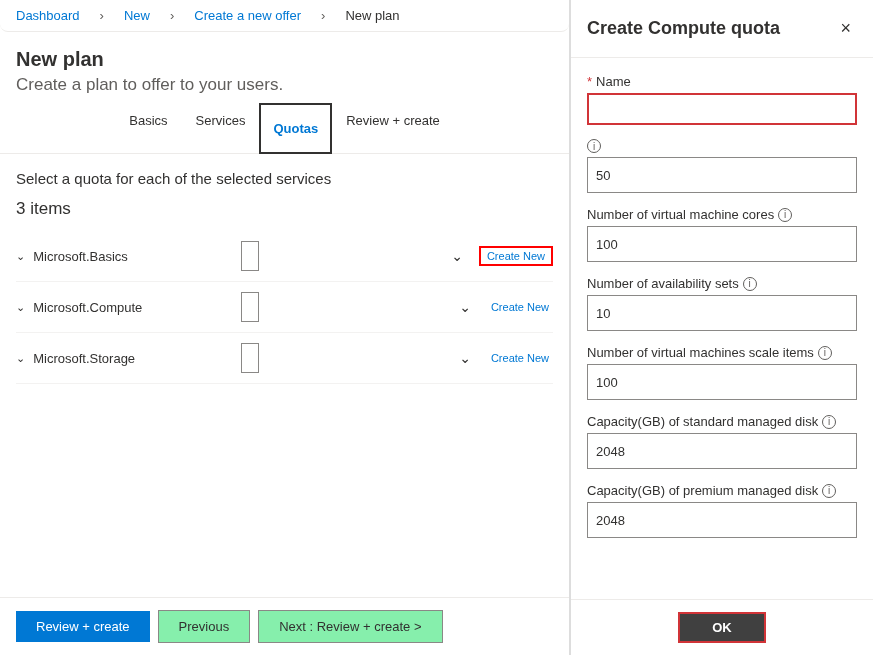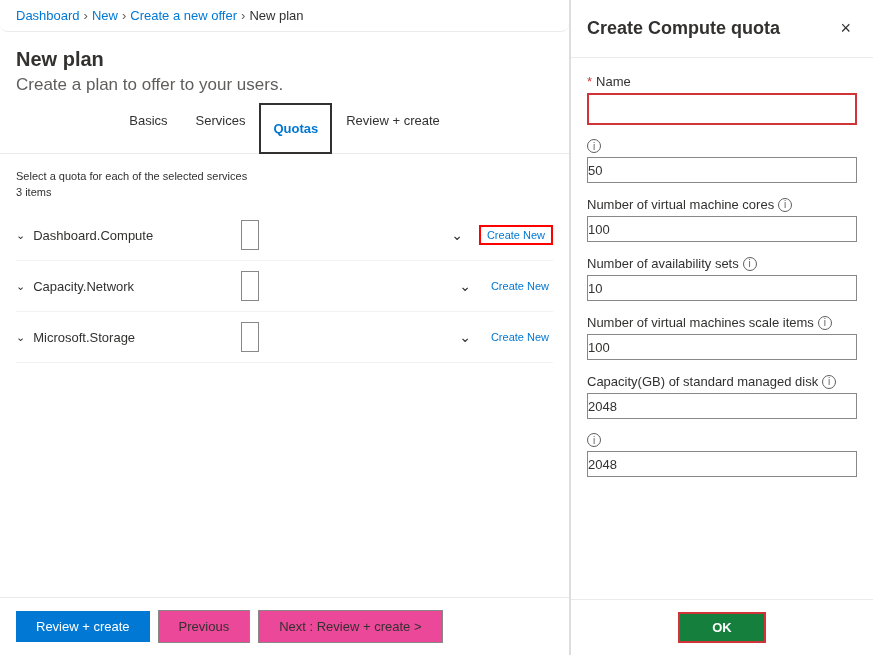--- a/index.html
+++ b/index.html
@@ -11,7 +11,7 @@
     .left-panel { flex: 0 0 570px; display: flex; flex-direction: column; background: #fff; border-right: 1px solid #ddd; }
 
     
-    .breadcrumb { display: flex; align-items: center; padding: 8px 16px; font-size: 12px; color: #0078d4; background: #fff; border-bottom: 1px solid #edebe9; gap: 4px; border-radius: 8px; }
+    .breadcrumb { display: flex; align-items: center; padding: 8px 16px; font-size: 12px; color: #0078d4; background: #fff; border-bottom: 1px solid #edebe9; gap: 20px; border-radius: 8px; }
     .breadcrumb-separator { color: #605e5c; }
     .breadcrumb-current { color: #323130; }
     .breadcrumb-link { color: #0078d4; cursor: pointer; text-decoration: none; }

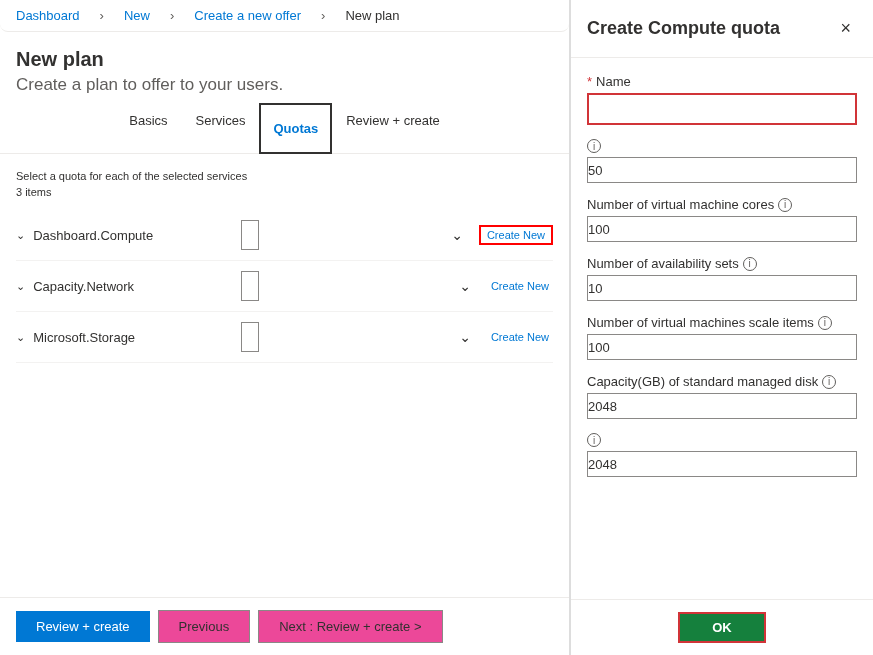--- a/index.html
+++ b/index.html
@@ -29,7 +29,7 @@
 
     
     .content { flex: 1; padding: 16px; overflow-y: auto; background: #fff; }
-    .content-description { font-size: 11px; color: #323130; margin-bottom: 4px; }
+    .content-description { font-size: 15px; color: #323130; margin-bottom: 12px; }
     .items-count { font-size: 11px; color: #323130; margin-bottom: 12px; font-weight: 400; }
 
     

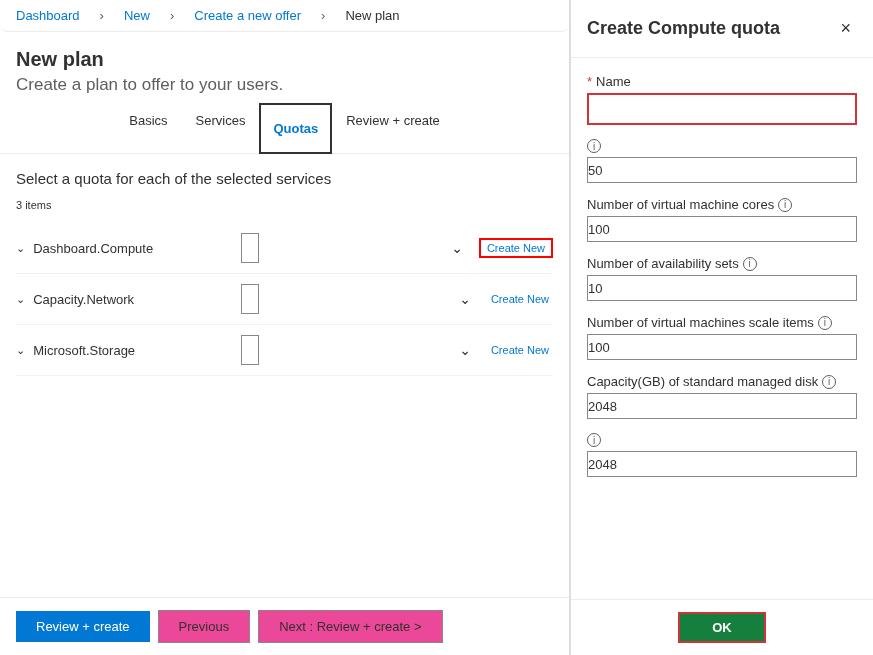--- a/index.html
+++ b/index.html
@@ -59,7 +59,7 @@
     .form-label { font-size: 12px; color: #323130; margin-bottom: 4px; display: flex; align-items: center; gap: 4px; }
     .required { color: #d13438; }
     .info-icon { display: inline-flex; align-items: center; justify-content: center; width: 14px; height: 14px; border-radius: 50%; border: 1px solid #605e5c; color: #605e5c; font-size: 10px; cursor: help; }
-    .form-input { width: 100%; height: 26px; border: 1px solid #8a8886; padding: 0 0; font-size: 13px; color: #323130; outline: none; }
+    .form-input { width: 100%; height: 36px; border: 1px solid #8a8886; padding: 0 8px; font-size: 13px; color: #323130; outline: none; }
     .name-input-wrapper { border: 2px solid #d13438; }
     .name-input-wrapper input { border: none; width: 100%; height: 28px; padding: 0 8px; font-size: 13px; outline: none; }
 

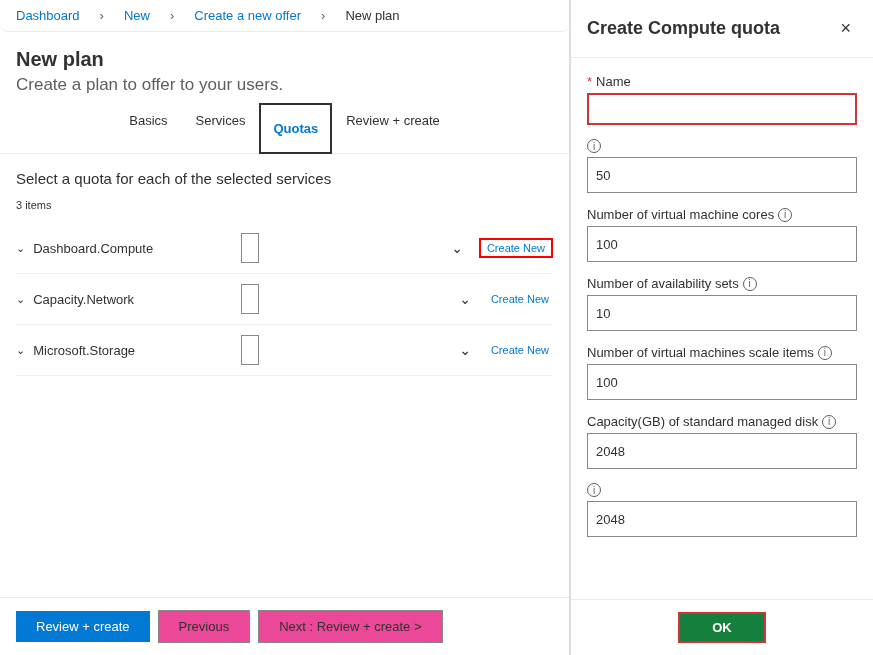--- a/index.html
+++ b/index.html
@@ -30,7 +30,7 @@
     
     .content { flex: 1; padding: 16px; overflow-y: auto; background: #fff; }
     .content-description { font-size: 15px; color: #323130; margin-bottom: 12px; }
-    .items-count { font-size: 11px; color: #323130; margin-bottom: 12px; font-weight: 400; }
+    .items-count { font-size: 17px; color: #323130; margin-bottom: 12px; font-weight: 400; }
 
     
     .service-row { display: flex; align-items: center; padding: 10px 0; border-bottom: 1px solid #f3f2f1; gap: 8px; }

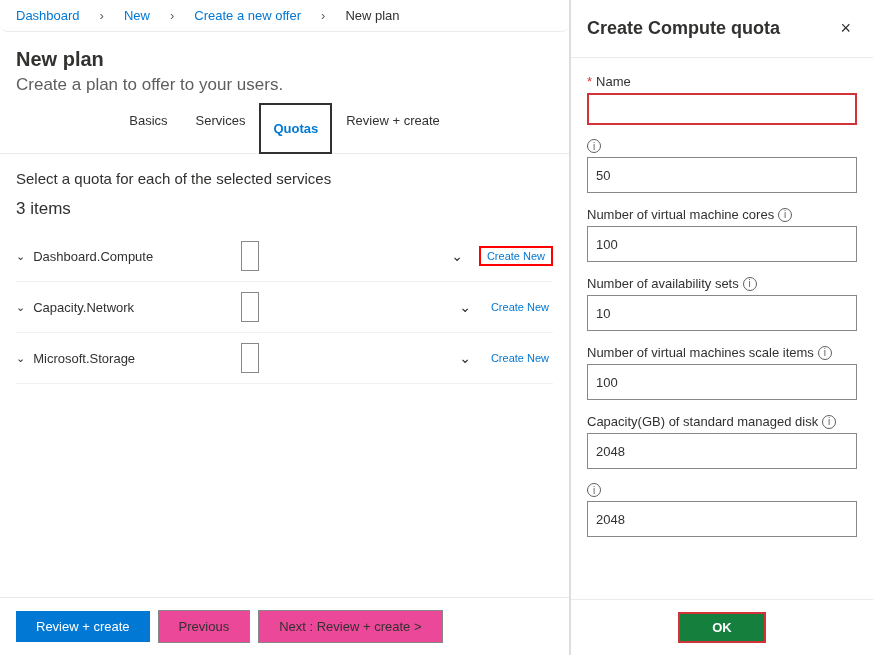--- a/index.html
+++ b/index.html
@@ -101,7 +101,7 @@
 
       <div class="service-row">
         <span class="chevron">⌄</span>
-        <span class="service-name">Dashboard.Compute</span>
+        <span class="service-name">Microsoft.Basics</span>
         <div class="select-wrapper">
           <select class="service-select"></select>
         </div>

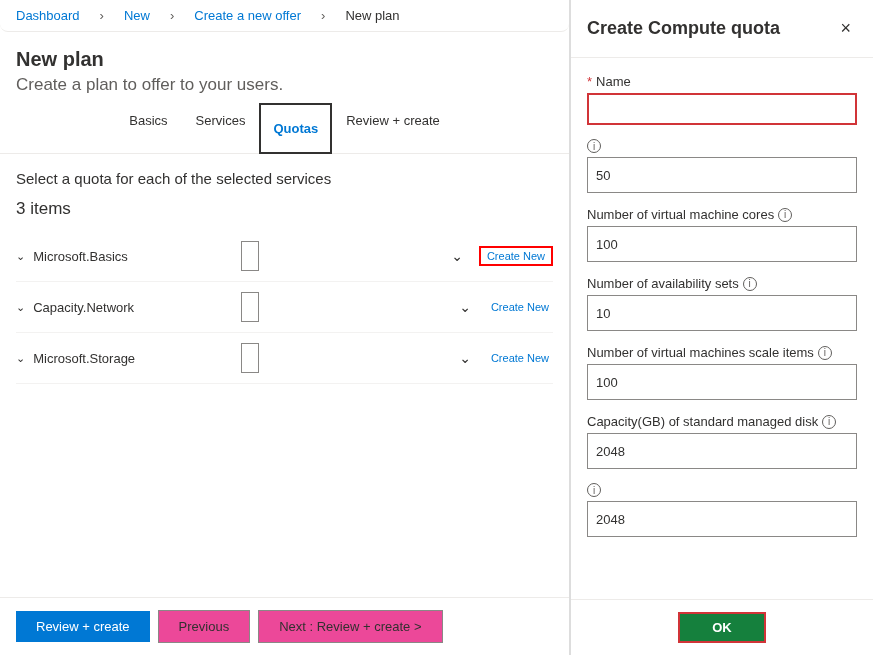--- a/index.html
+++ b/index.html
@@ -110,7 +110,7 @@
 
       <div class="service-row">
         <span class="chevron">⌄</span>
-        <span class="service-name">Capacity.Network</span>
+        <span class="service-name">Microsoft.Compute</span>
         <div class="select-wrapper">
           <select class="service-select"></select>
         </div>

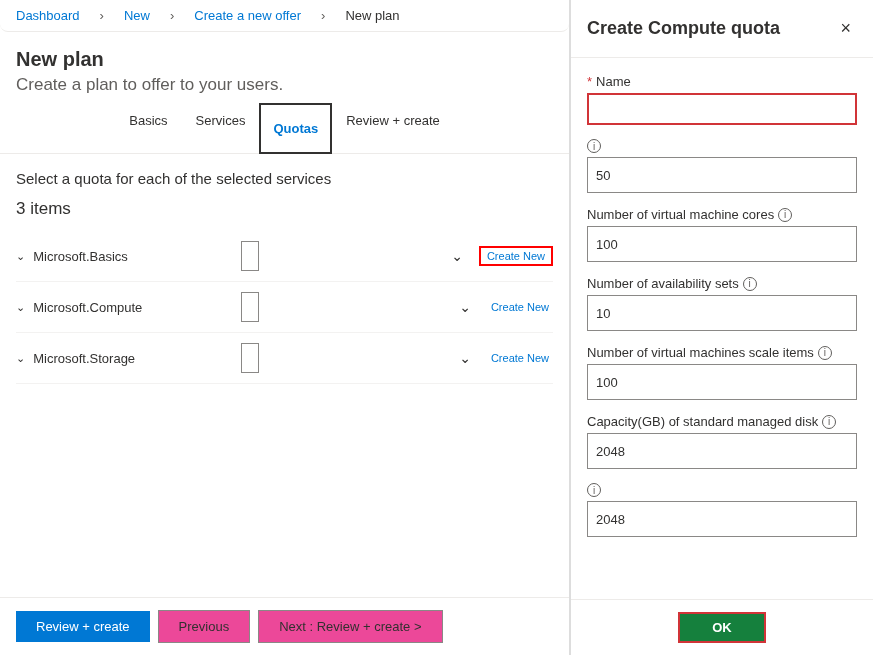--- a/index.html
+++ b/index.html
@@ -193,6 +193,7 @@
 
       <div class="form-field">
         <div class="form-label">
+          <span>Capacity(GB) of premium managed disk</span>
           <span class="info-icon">i</span>
         </div>
         <input type="text" class="form-input" value="2048" style="">

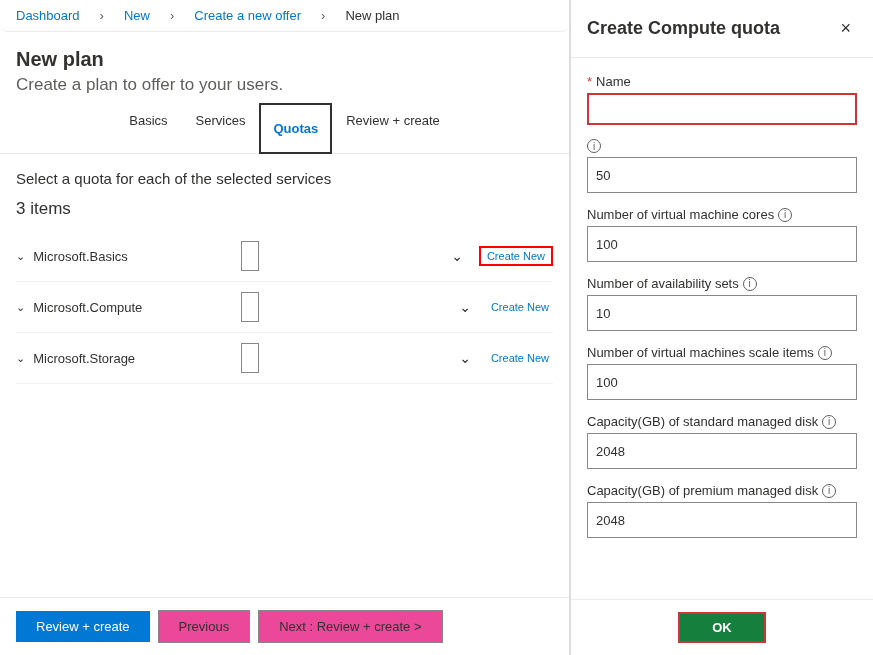--- a/index.html
+++ b/index.html
@@ -45,7 +45,7 @@
     
     .footer { display: flex; align-items: center; padding: 12px 16px; border-top: 1px solid #edebe9; background: #fff; gap: 8px; }
     .btn-primary { background: #0078d4; color: #fff; border: none; padding: 8px 20px; cursor: pointer; font-size: 13px; min-width: 120px; }
-    .btn-secondary { background: #ec4899; color: #323130; border: 1px solid #8a8886; padding: 8px 20px; cursor: pointer; font-size: 13px; }
+    .btn-secondary { background: #86efac; color: #323130; border: 1px solid #8a8886; padding: 8px 20px; cursor: pointer; font-size: 13px; }
 
     
     .right-panel { flex: 1; background: #fff; display: flex; flex-direction: column; border-left: 1px solid #ddd; position: relative; }

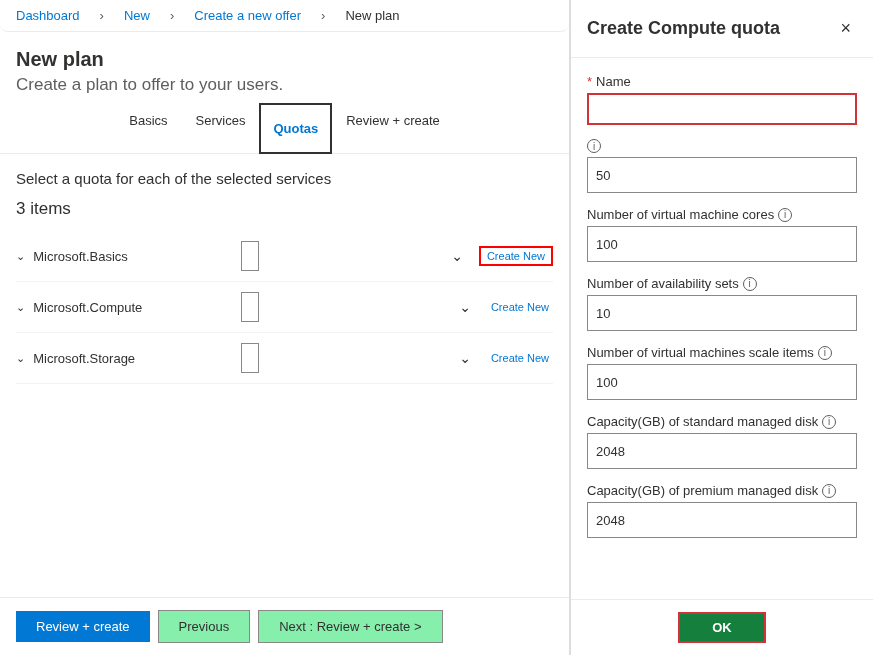--- a/index.html
+++ b/index.html
@@ -64,7 +64,7 @@
     .name-input-wrapper input { border: none; width: 100%; height: 28px; padding: 0 8px; font-size: 13px; outline: none; }
 
     .modal-footer { padding: 12px 16px; border-top: 1px solid #edebe9; display: flex; justify-content: center; }
-    .ok-btn { background: #15803d; color: #fff; border: 2px solid #d13438; padding: 6px 32px; cursor: pointer; font-size: 13px; font-weight: 600; }
+    .ok-btn { background: #404040; color: #fff; border: 2px solid #d13438; padding: 6px 32px; cursor: pointer; font-size: 13px; font-weight: 600; }
   </style>
 </head>
 <body>

